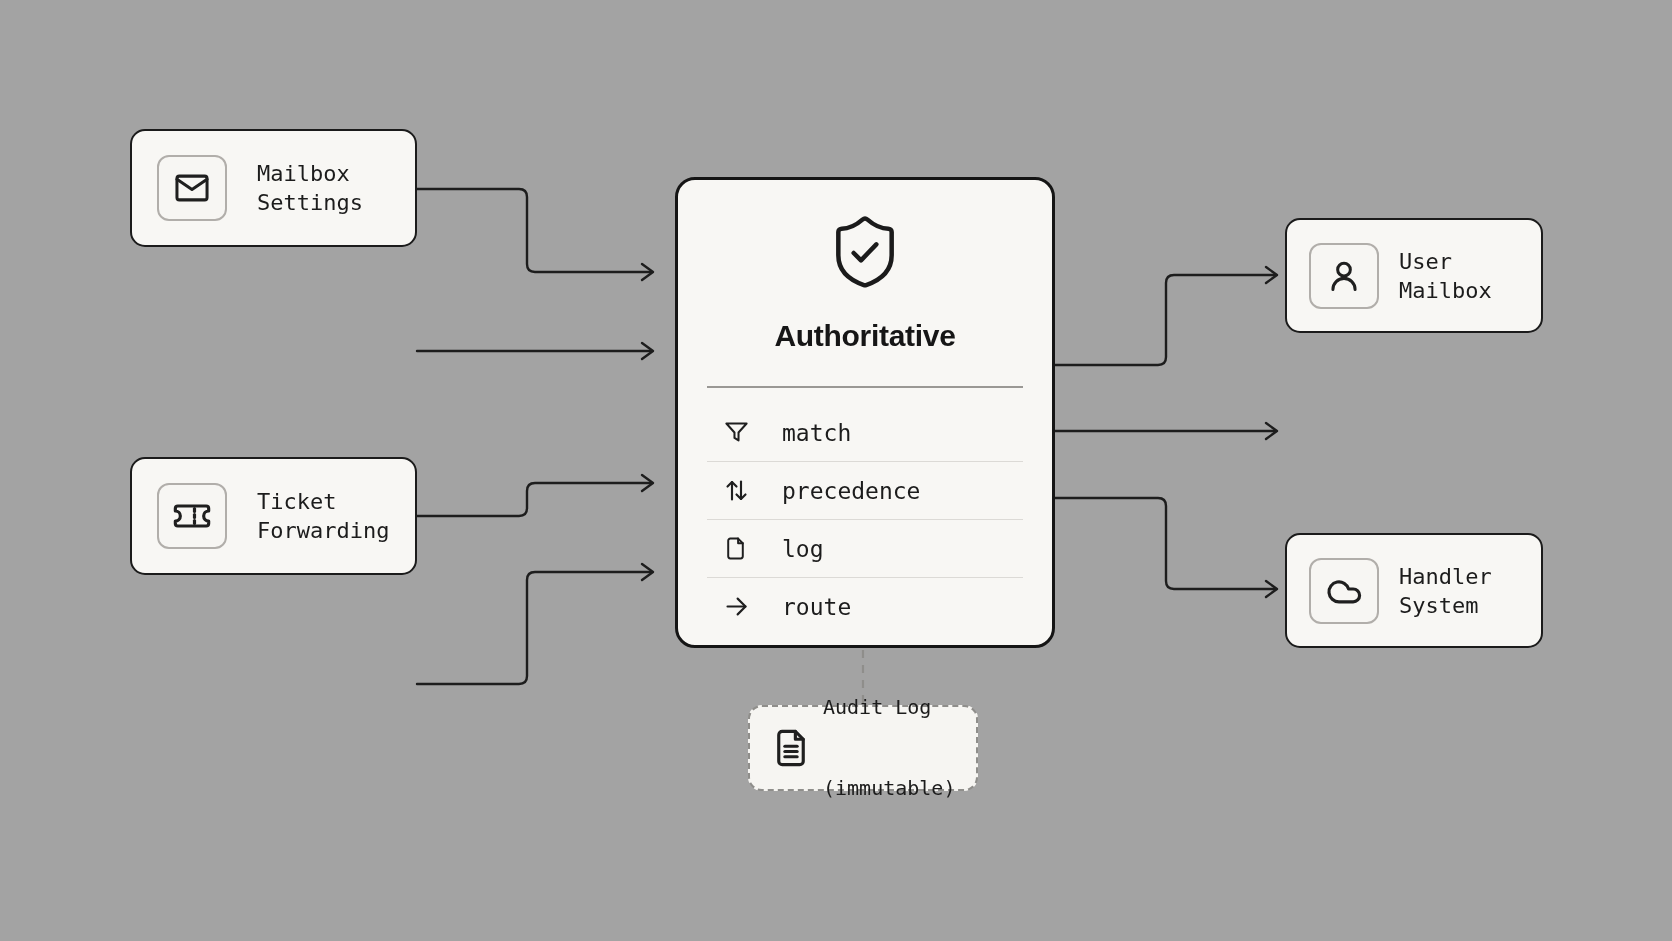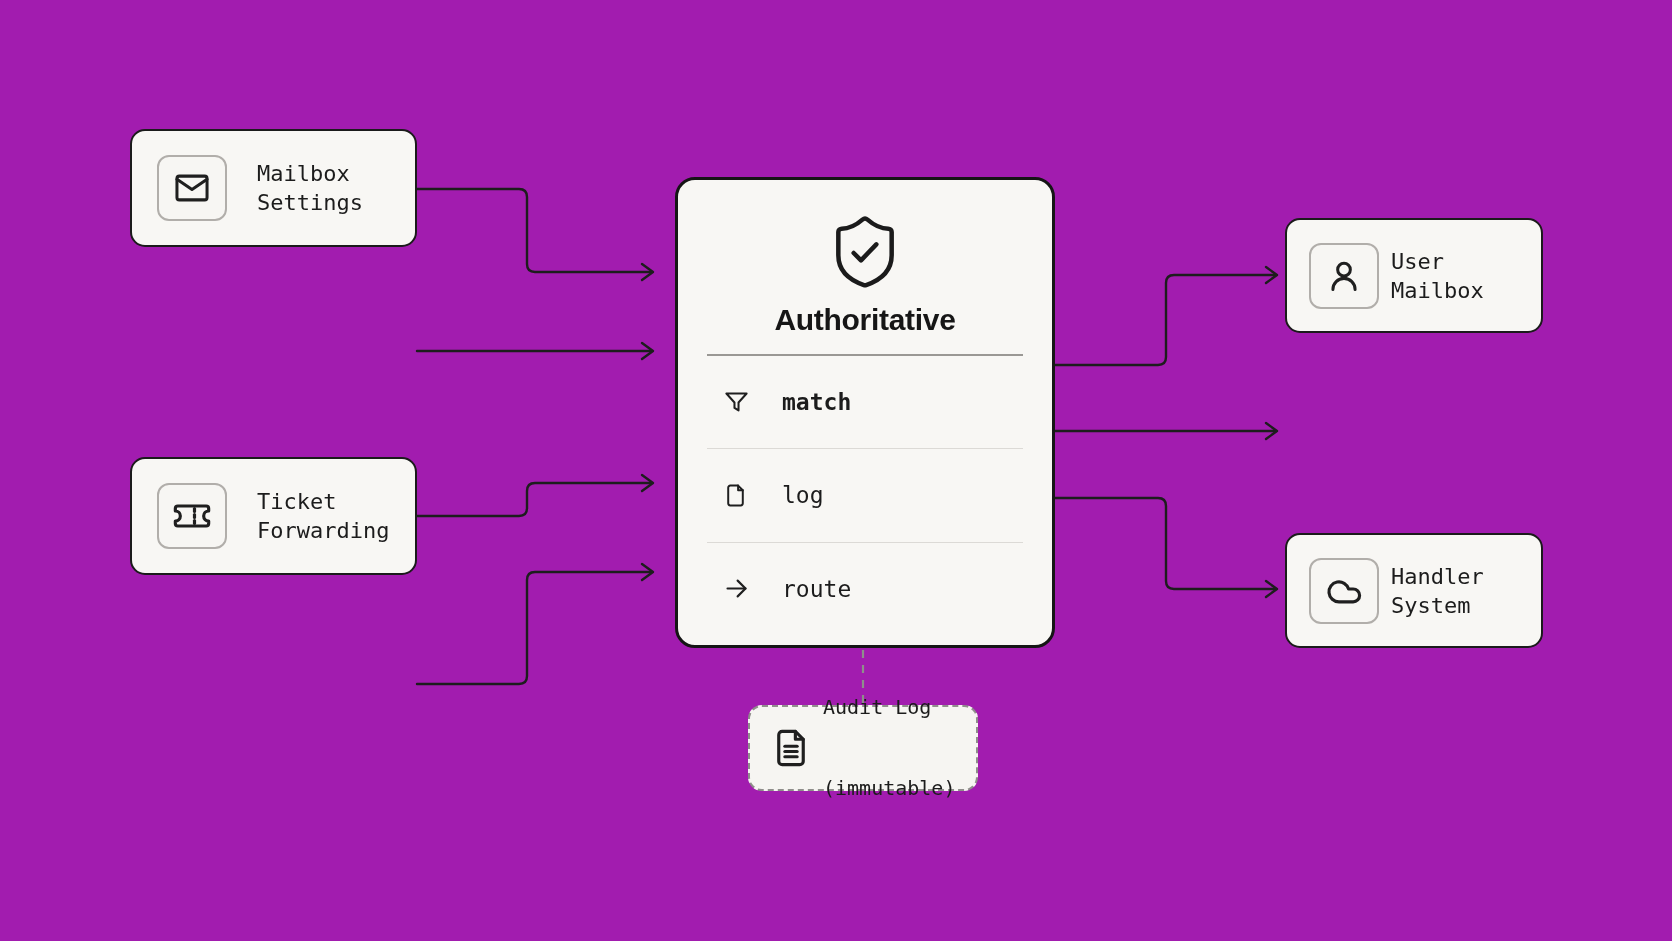--- a/index.html
+++ b/index.html
@@ -5,7 +5,7 @@
   html,body{margin:0;padding:0;background:#e9e8e6;}
   .stage{
     position:relative;width:1672px;height:941px;overflow:hidden;
-    background:#a21caf;
+    background:#a3a3a3;
     font-family:"DejaVu Sans Mono","Liberation Mono",monospace;
     color:#1c1c1c;
   }

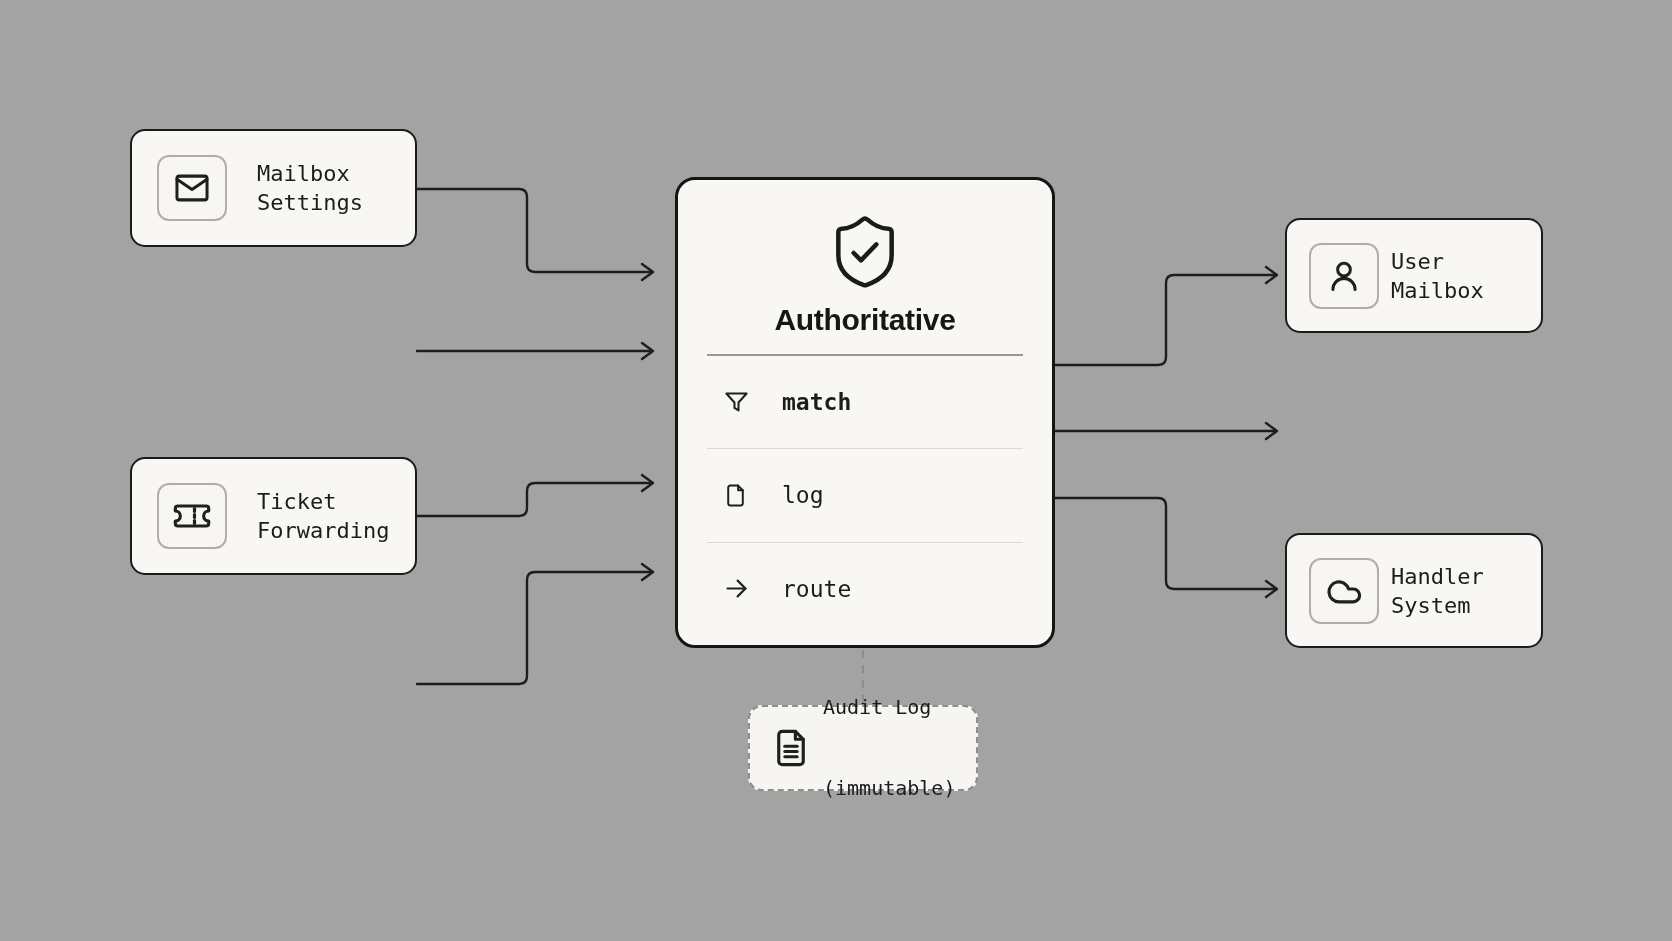--- a/index.html
+++ b/index.html
@@ -16,7 +16,7 @@
     display:flex;align-items:center;
   }
   .src{left:130px;width:287px;height:118px;padding-left:25px;gap:30px;}
-  .tgt{left:1285px;width:258px;height:115px;padding-left:22px;gap:12px;}
+  .tgt{left:1285px;width:258px;height:115px;padding-left:22px;gap:20px;}
   .tile{
     box-sizing:border-box;width:70px;height:66px;flex:0 0 70px;
     border:2px solid #b1aeaa;border-radius:12px;background:#f7f6f3;

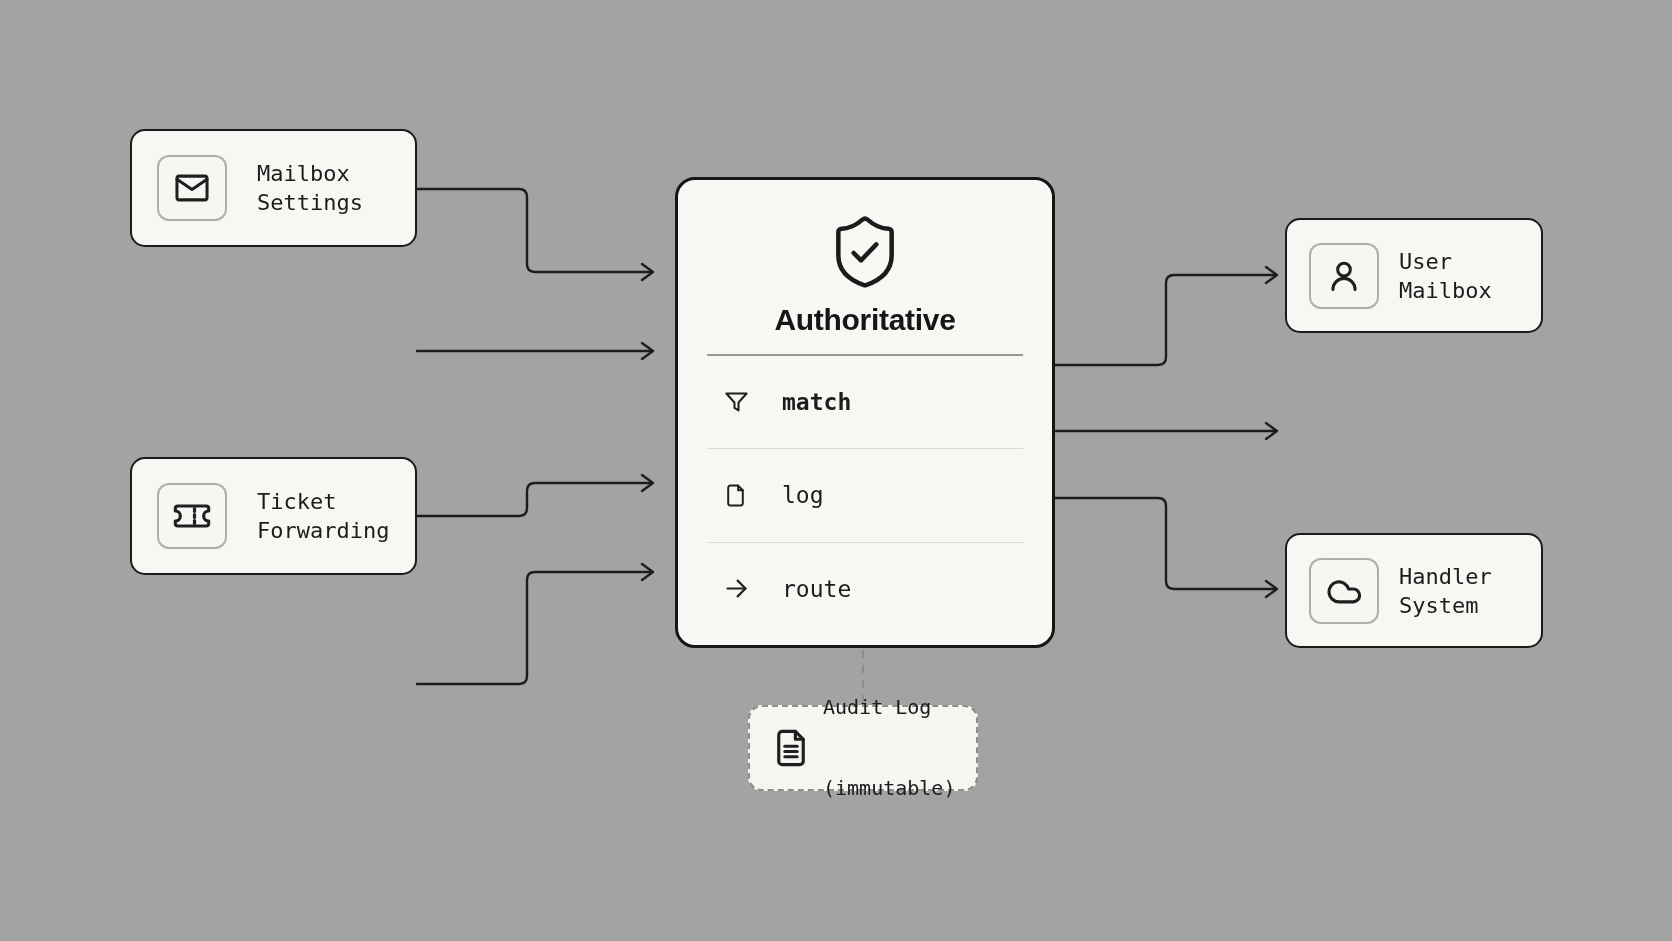--- a/index.html
+++ b/index.html
@@ -28,7 +28,7 @@
     position:absolute;left:675px;top:177px;width:380px;height:471px;
     box-sizing:border-box;background:#f8f7f4;
     border:3px solid #151515;border-radius:20px;
-    display:flex;flex-direction:column;align-items:center;
+    display:flex;flex-direction:column;align-items:center;gap:16px;
   }
   .hub-shield{margin-top:30px;}
   .hub-title{

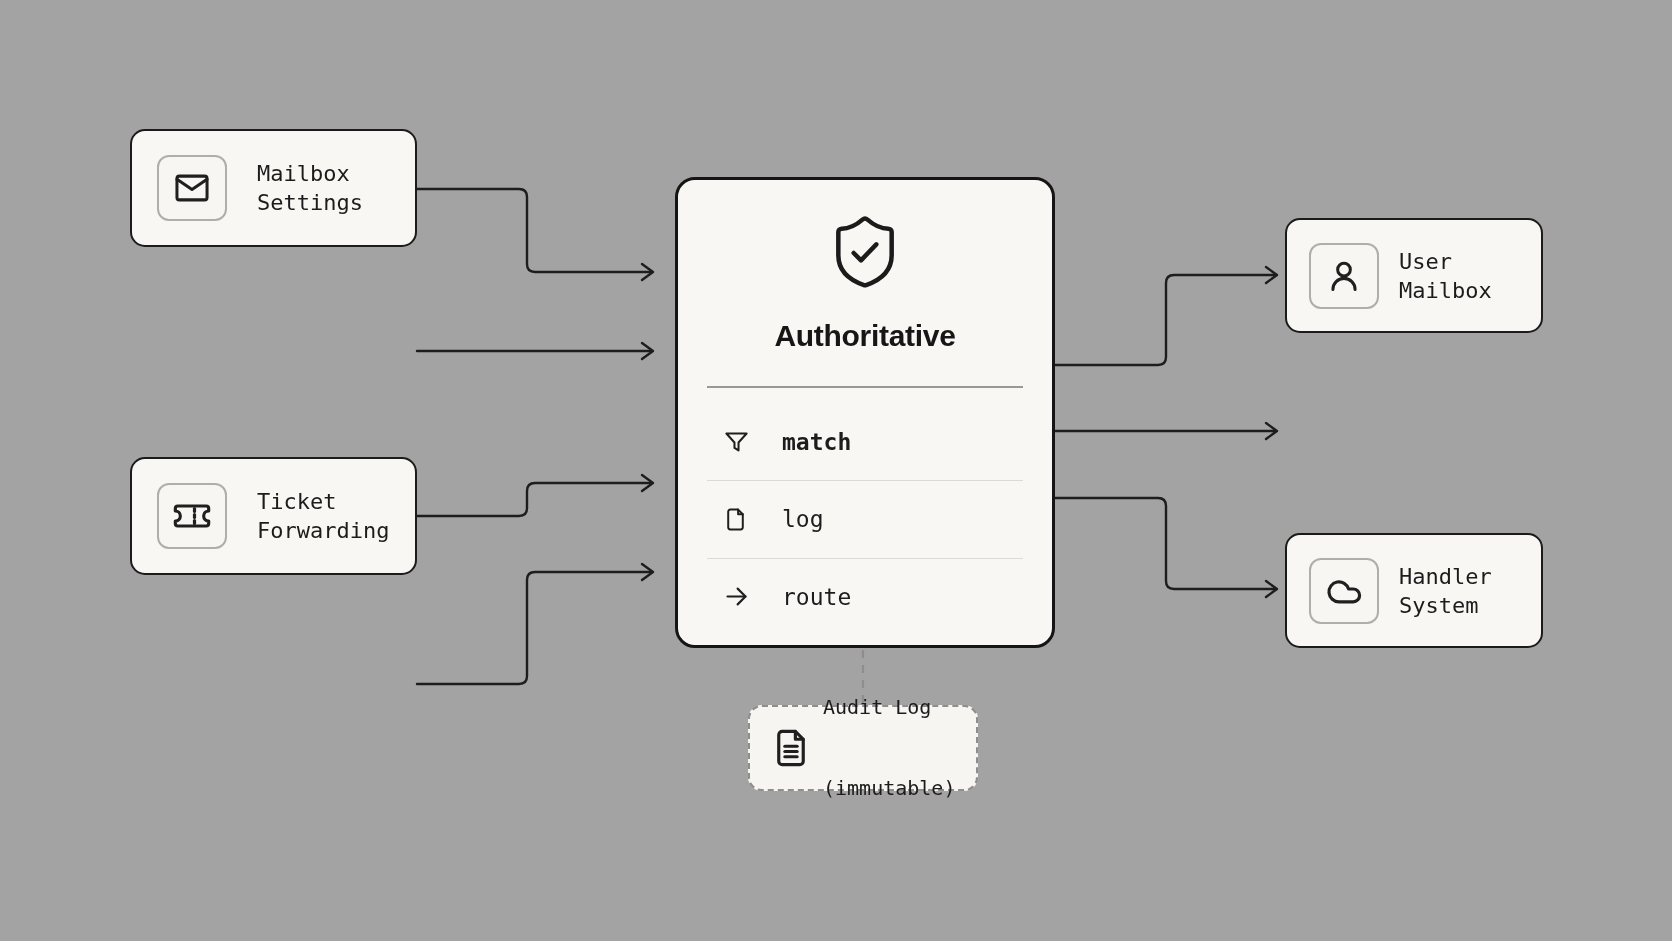--- a/index.html
+++ b/index.html
@@ -43,7 +43,7 @@
     flex:1;display:flex;align-items:center;padding-left:16px;gap:32px;
     border-top:1px solid #dcdad6;
   }
-  .hub-row:first-child{border-top:none;font-weight:bold;}
+  .hub-row:first-child{border-top:none;}
   .hub-row .step-icon{flex:0 0 27px;display:flex;}
   .hub-row .step-label{font-size:23px;}
   .audit{

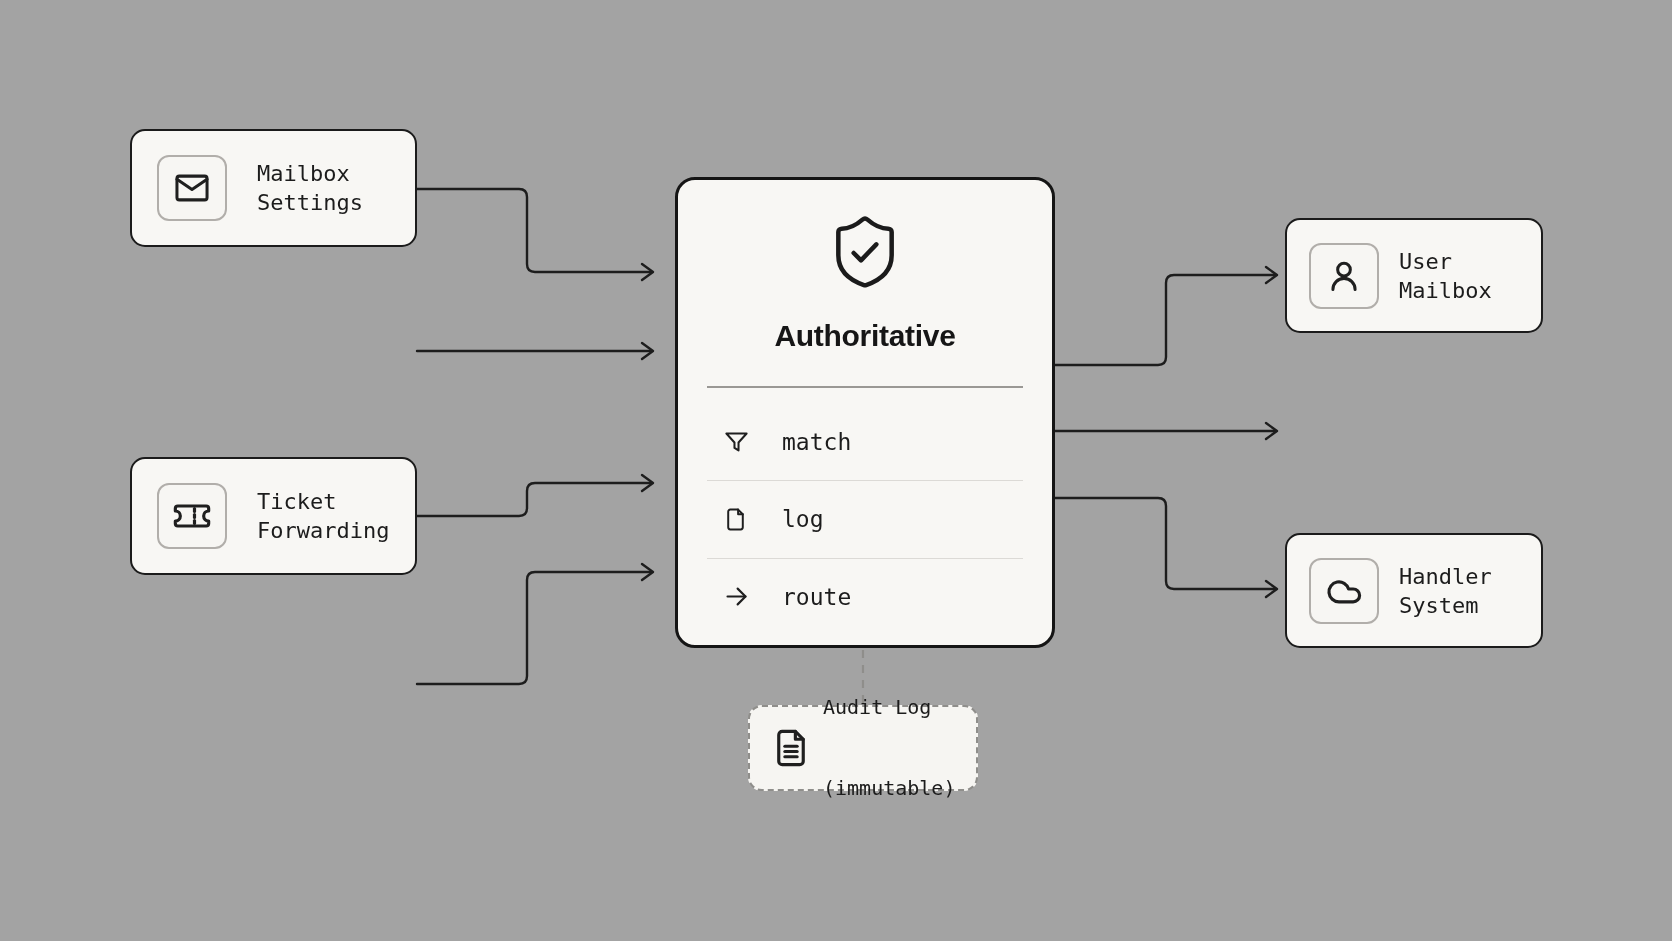--- a/index.html
+++ b/index.html
@@ -128,6 +128,17 @@
           </svg>
         </span>
         <span class="step-label">match</span>
+      </div>
+      <div class="hub-row">
+        <span class="step-icon">
+          <svg width="27" height="27" viewBox="0 0 24 24" fill="none" stroke="#1f1f1f" stroke-width="1.9" stroke-linecap="round" stroke-linejoin="round">
+            <path d="M8 20V4.5"></path>
+              <path d="M4 8.5 L8 4.5 L12 8.5"></path>
+            <path d="M16 4v15.5"></path>
+              <path d="M12 15.5 L16 19.5 L20 15.5"></path>
+          </svg>
+        </span>
+        <span class="step-label">precedence</span>
       </div>
       <div class="hub-row">
         <span class="step-icon">

